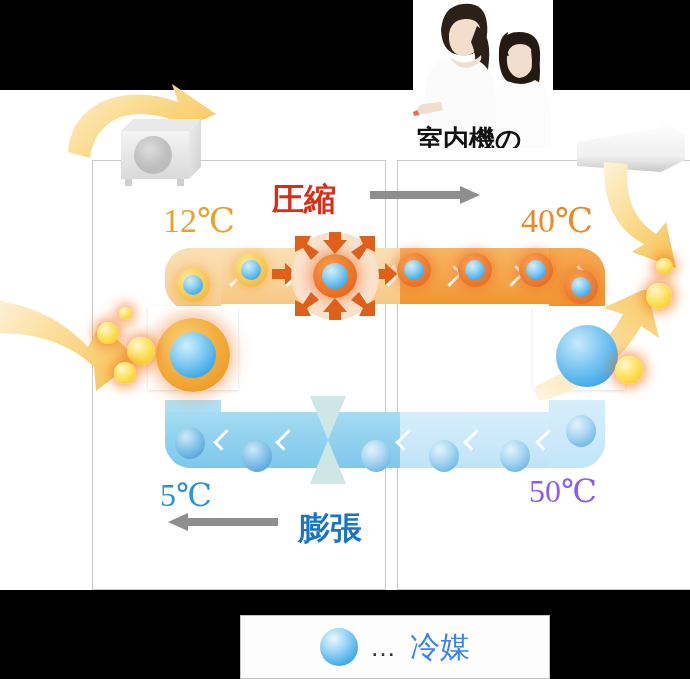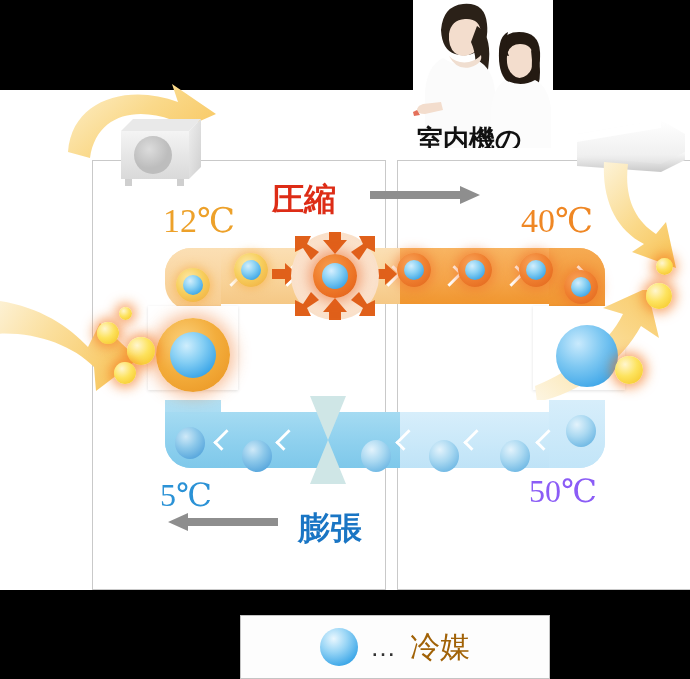--- a/index.html
+++ b/index.html
@@ -167,7 +167,7 @@
   .legend-dot{width:38px;height:38px;border-radius:50%;
     background:radial-gradient(circle at 36% 28%, #eaf7fe 0%, #9ad6f6 36%, #3fa8e8 76%, #2e9ada 100%);}
   .legend-dots{font-size:26px;color:#333;letter-spacing:2px;}
-  .legend-text{font-size:30px;color:#a16207;
+  .legend-text{font-size:30px;color:#3b82f6;
     font-family:"DejaVu Sans","Liberation Sans",sans-serif;}
 </style>
 </head>

